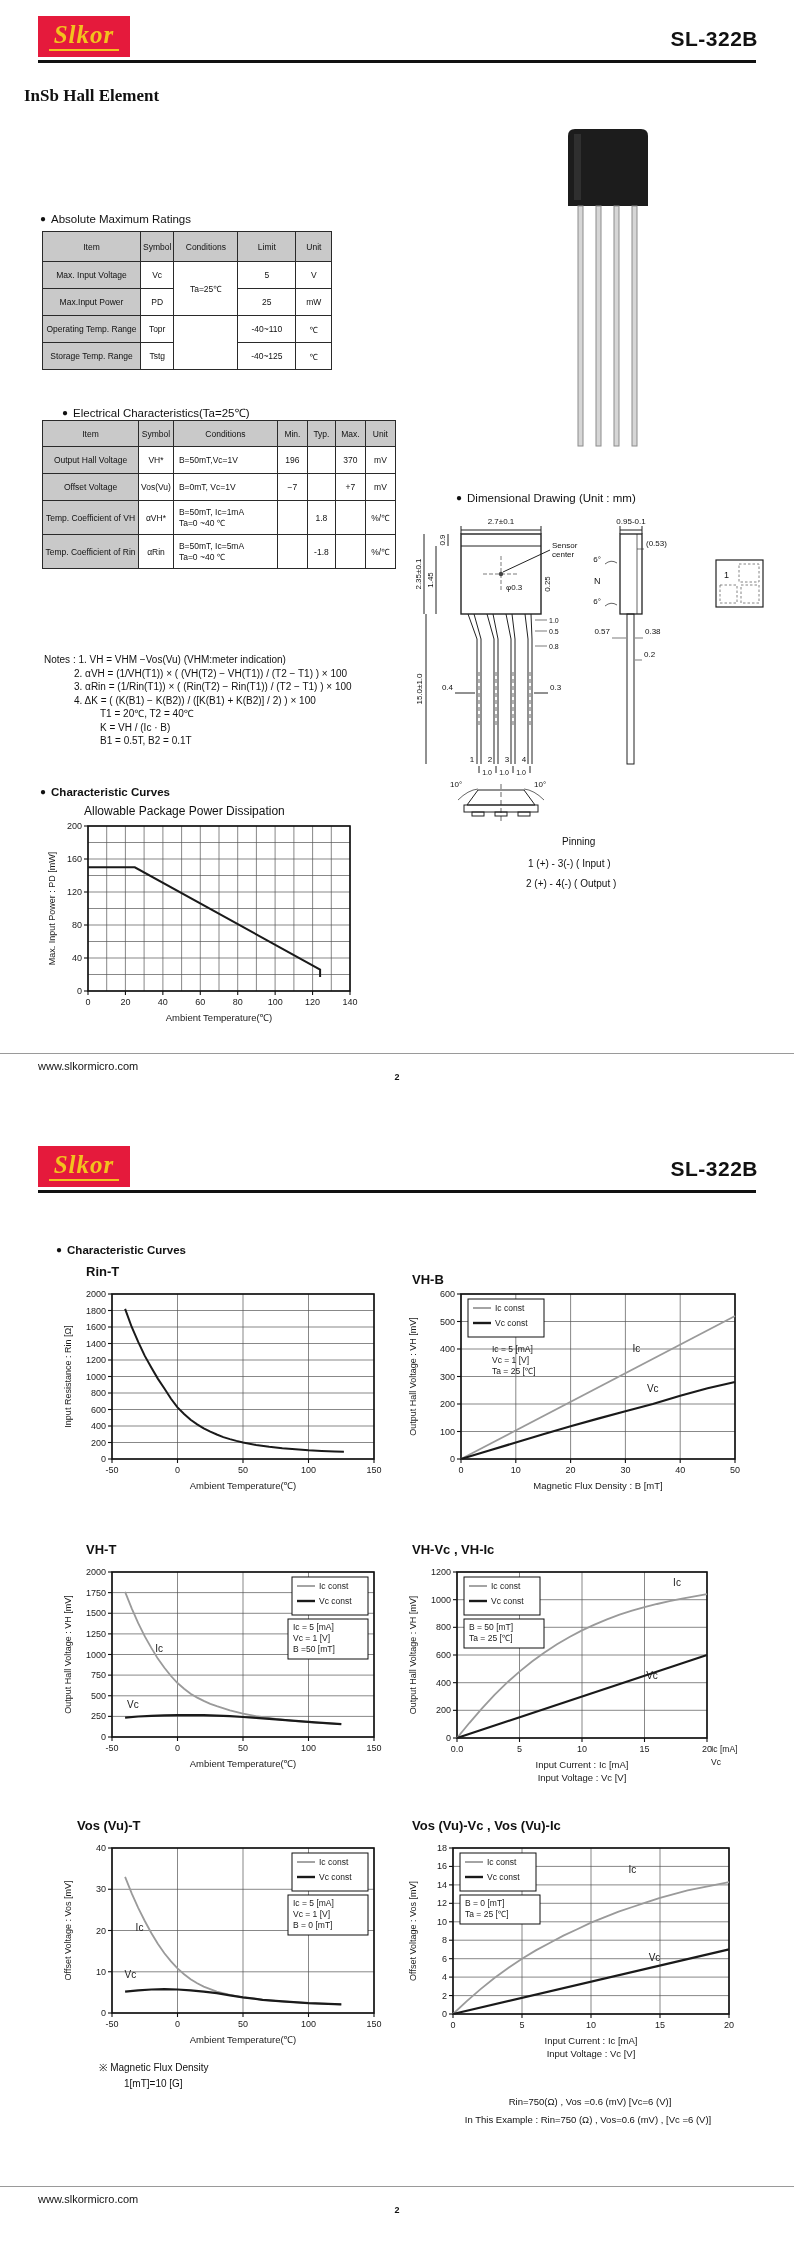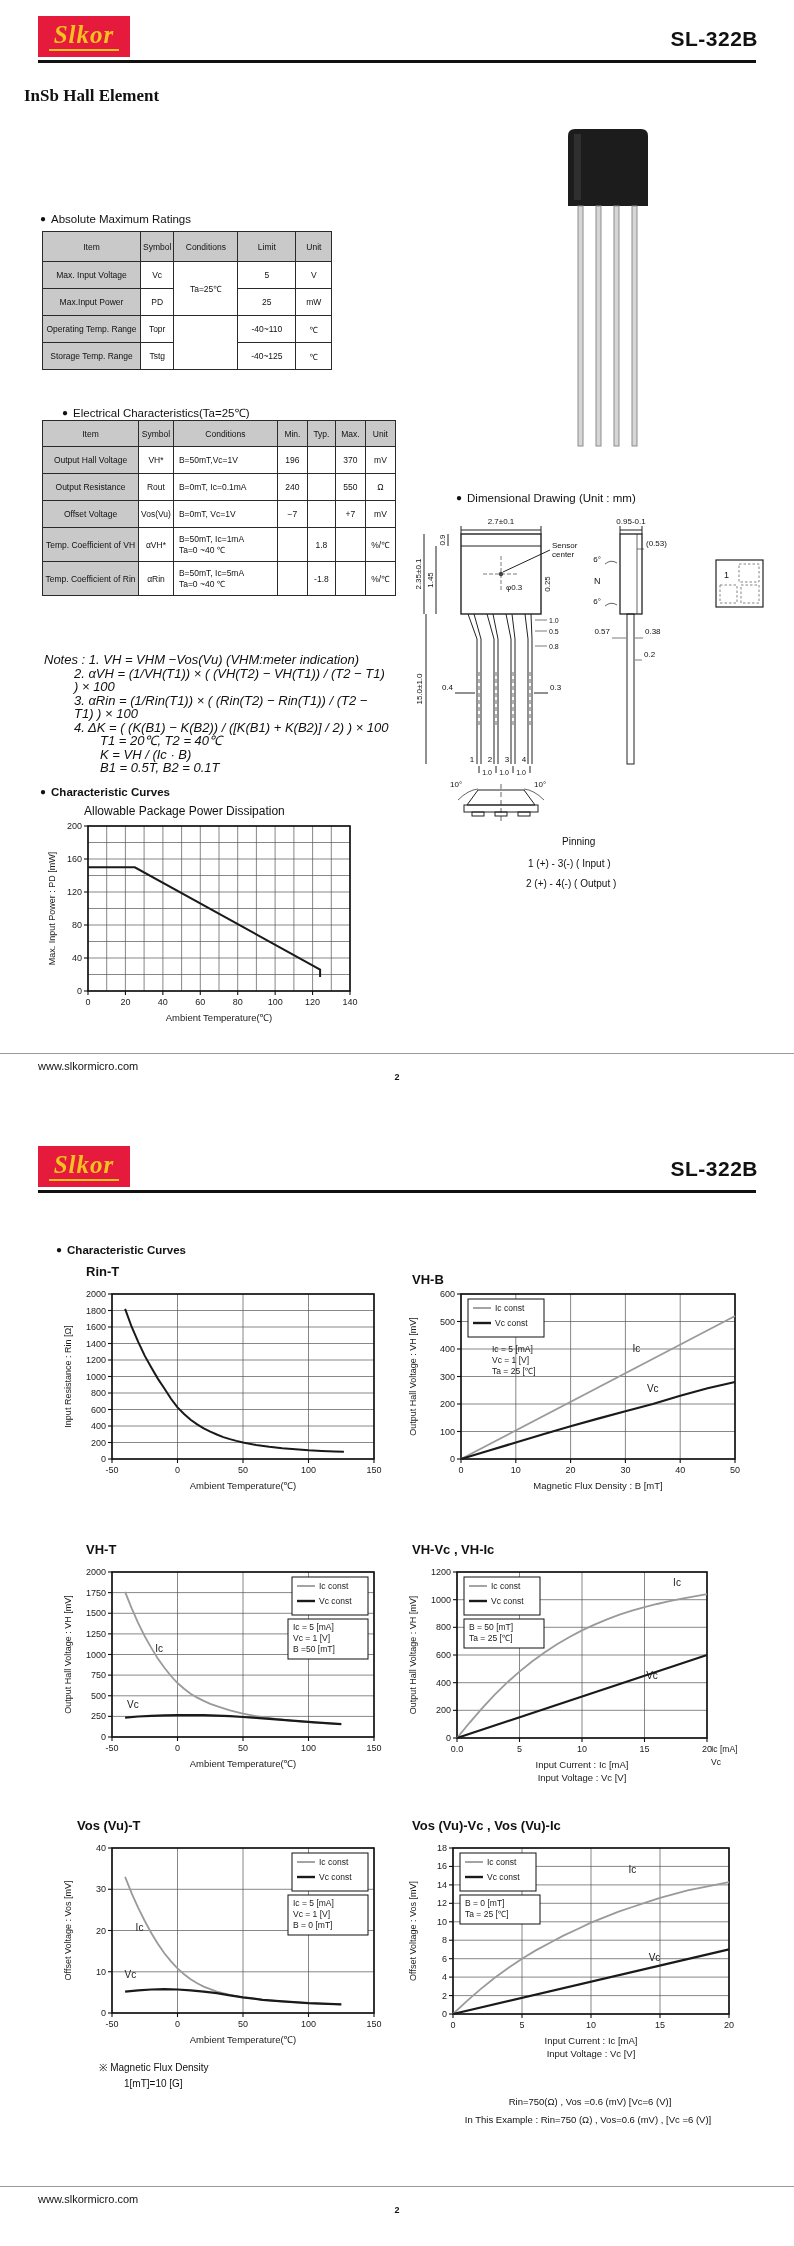--- a/index.html
+++ b/index.html
@@ -138,15 +138,6 @@
       <td></td>
           <td>370</td>
       <td>mV</td>
-    </tr>
-    <tr>
-      <th>Output Resistance</th>
-          <td>Rout</td>
-      <td class="cl">B=0mT,  Ic=0.1mA</td>
-          <td>240</td>
-      <td></td>
-          <td>550</td>
-      <td>Ω</td>
     </tr>
     <tr>
       <th>Offset Voltage</th>

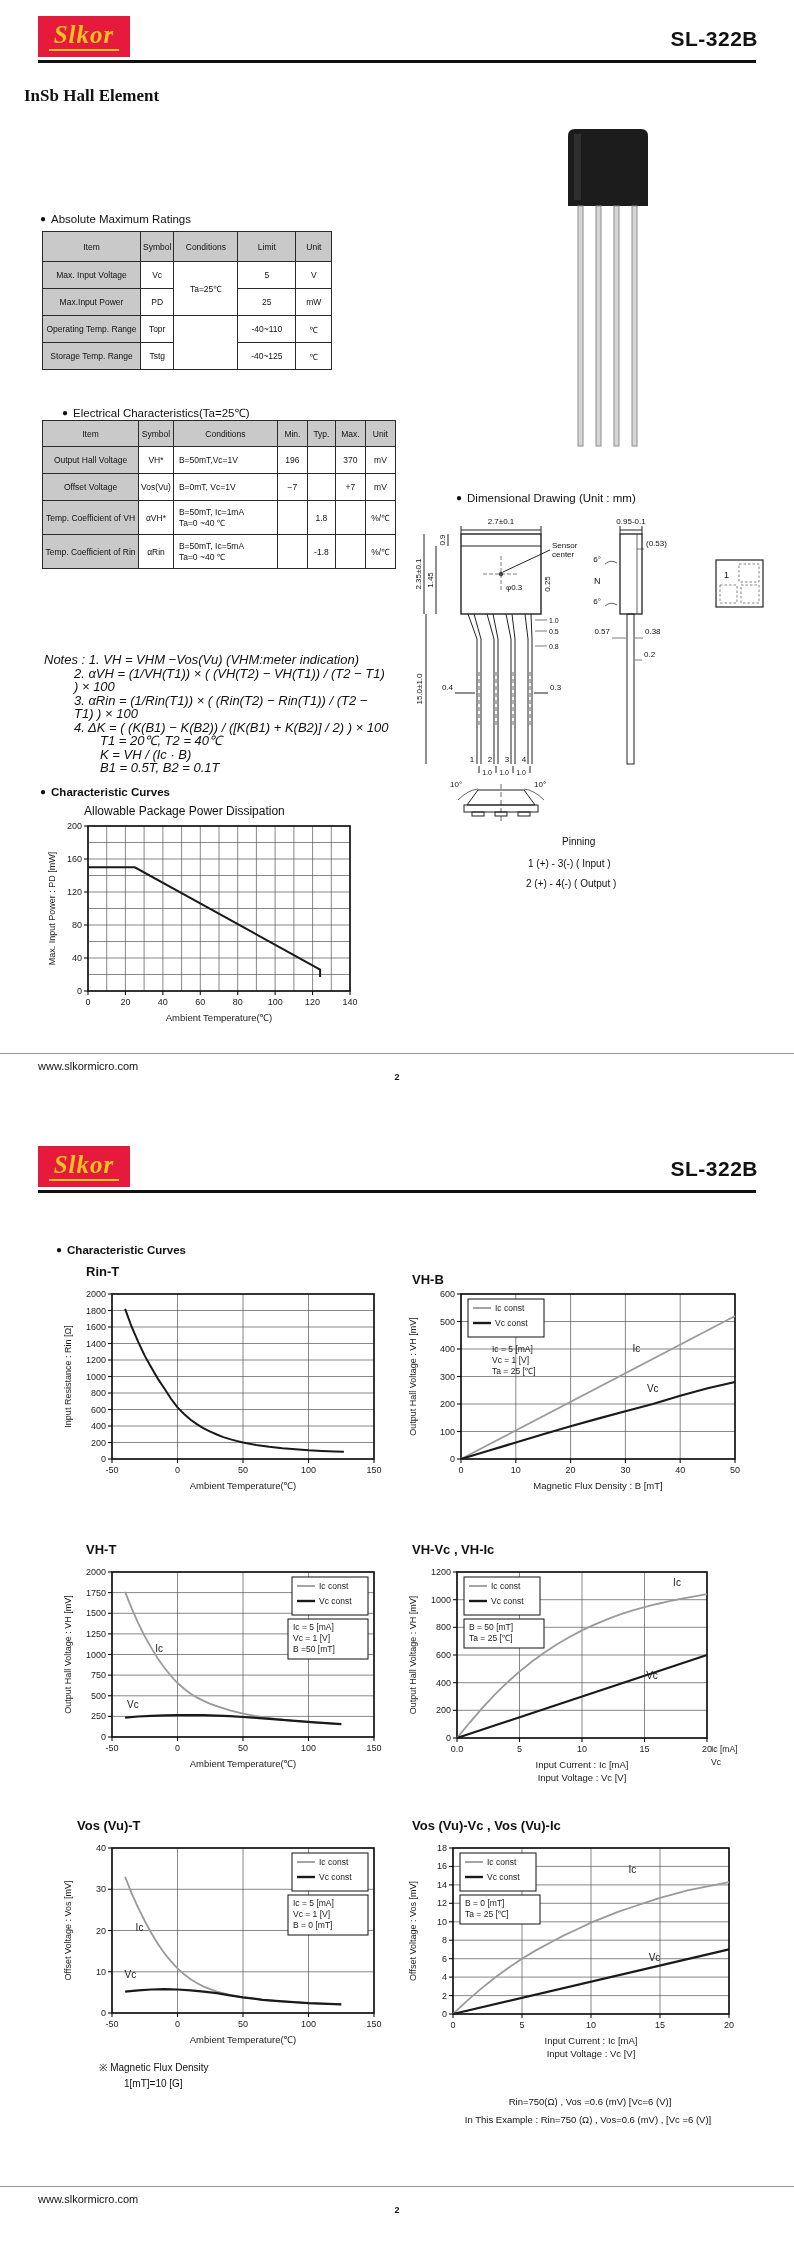--- a/index.html
+++ b/index.html
@@ -23,7 +23,7 @@
   .t .cl{text-align:left;padding-left:5px;white-space:pre-line;}
   .amr tr{height:27px;} .amr tr.hd{height:30px;}
   .ec tr{height:27px;} .ec tr.hd{height:26px;} .ec tr.tall{height:34px;}
-  .notes{font-size:13px;line-height:13.5px;font-style:italic;}
+  .notes{font-size:10px;line-height:13.5px;}
   .notes .i1{padding-left:30px;}
   .notes .i2{padding-left:56px;}
   .ftrule{height:1px;background:#9a9a9a;width:794px;left:0;}

